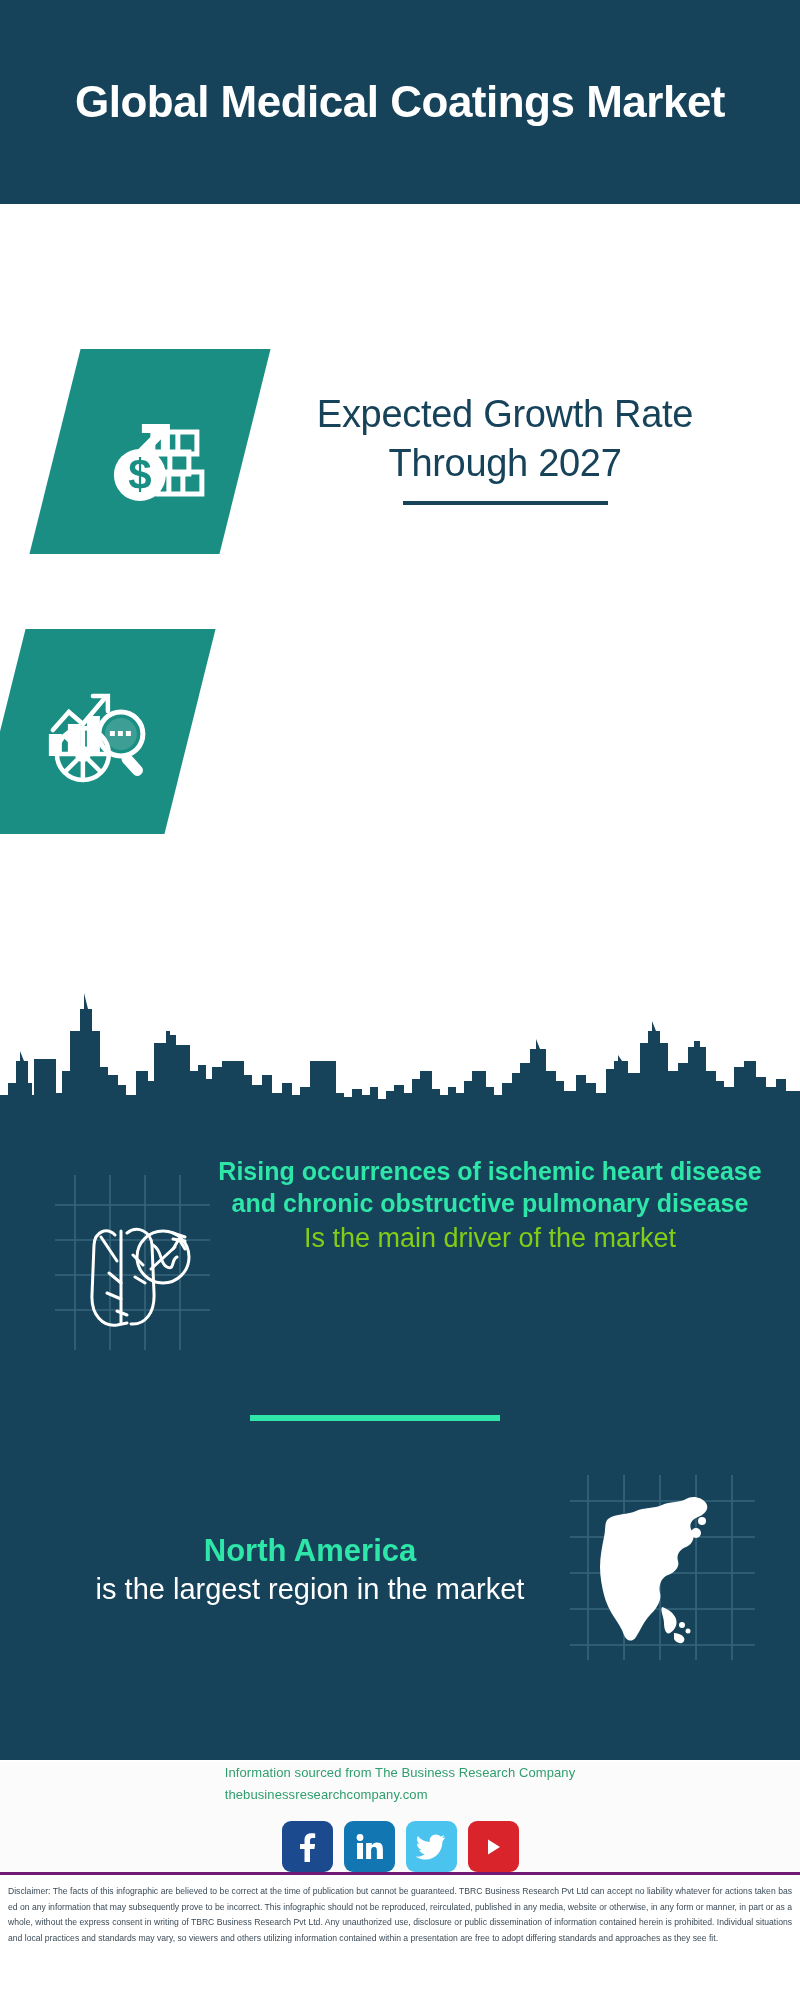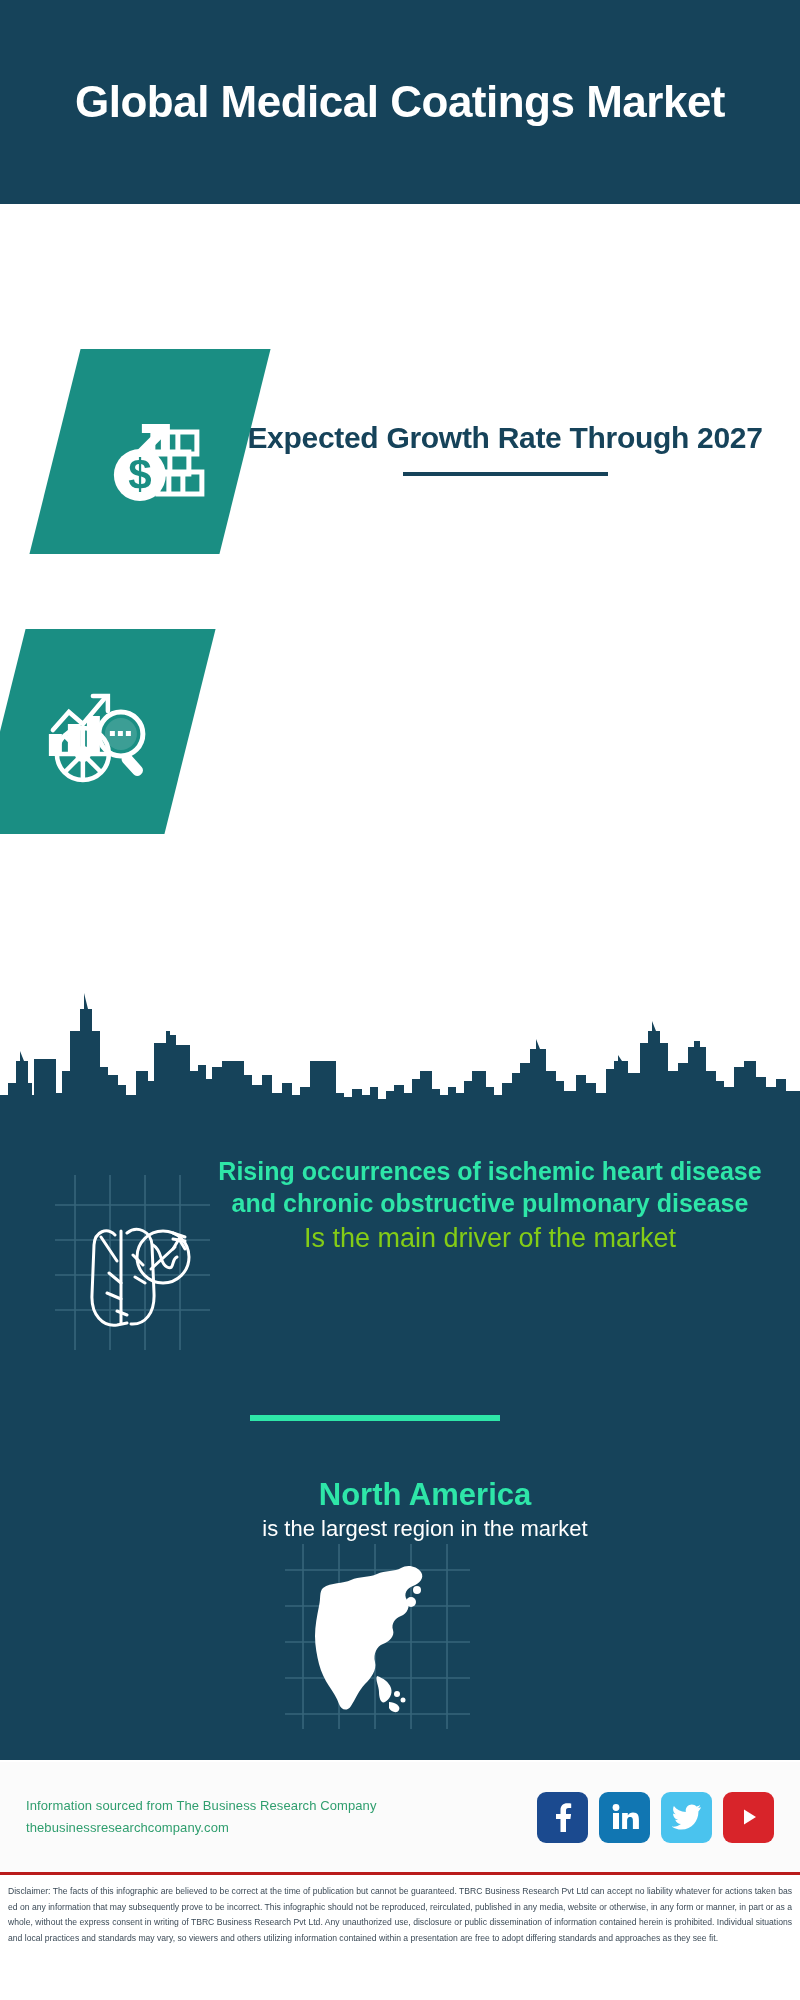--- a/index.html
+++ b/index.html
@@ -43,7 +43,7 @@
 
   .stat-text { flex:1; text-align:center; }
   .stat-label {
-    color:#16435a; font-size:30px; font-weight:bold;
+    color:#16435a; font-size:38px; font-weight:normal;
     line-height:1.28; letter-spacing:-0.3px;
   }
   .stat-rule {

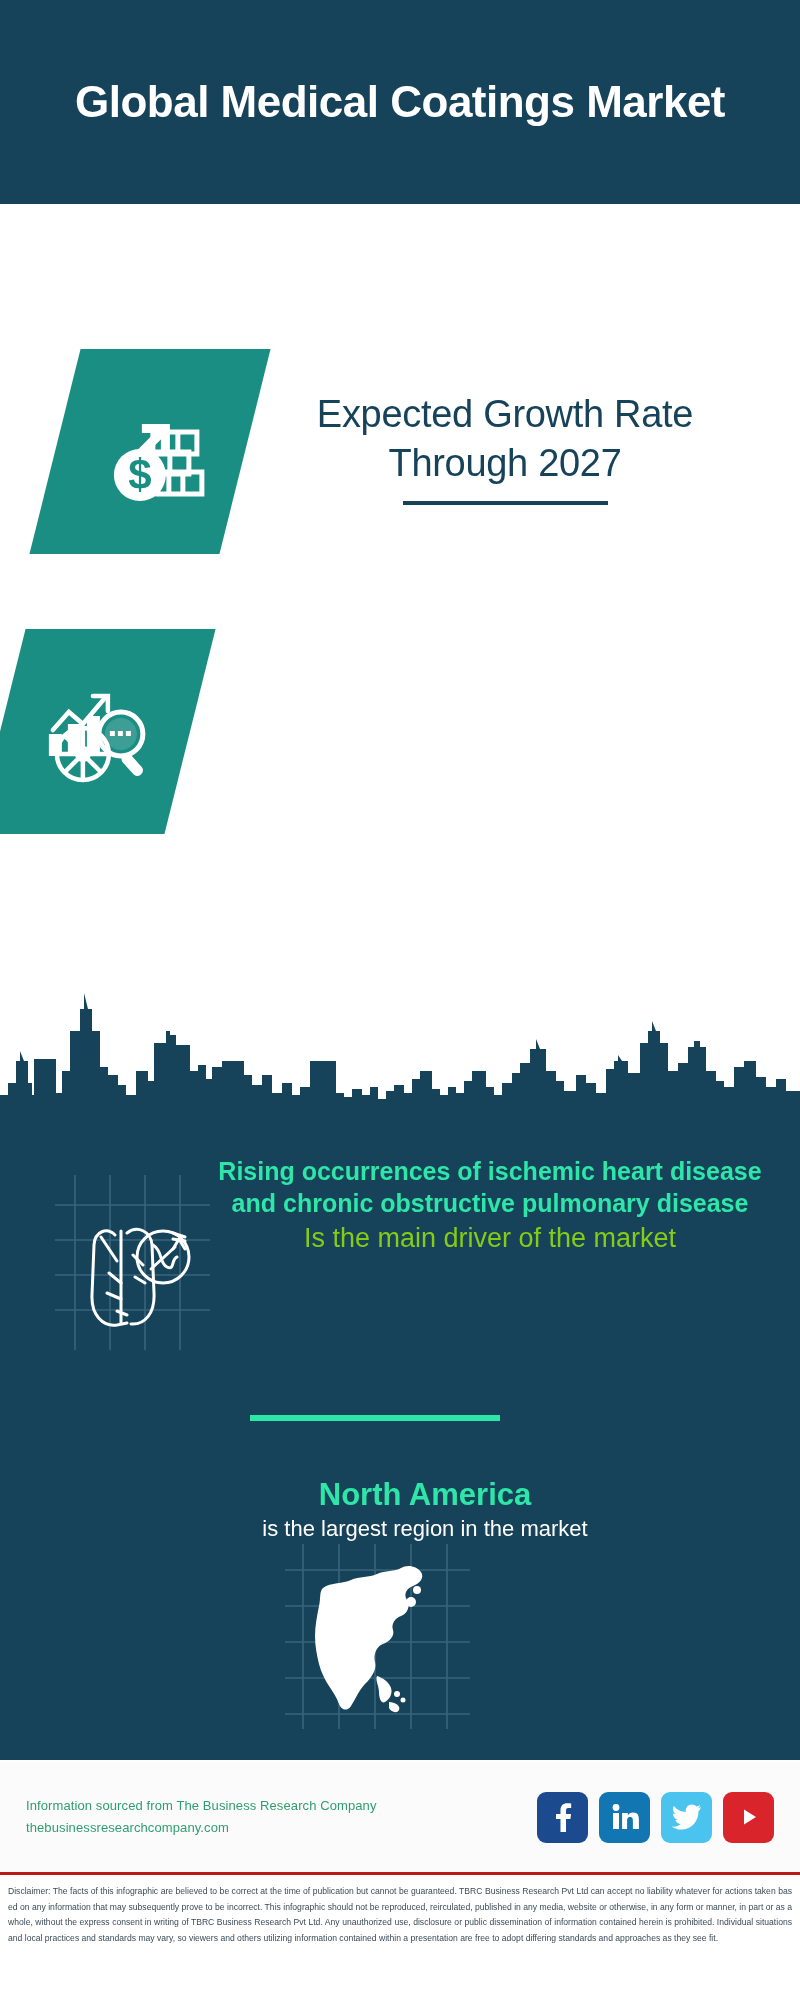--- a/index.html
+++ b/index.html
@@ -93,7 +93,7 @@
 
   .region-block {
     position:absolute; top:350px; left:0; width:800px;
-    display:flex; align-items:center;flex-direction:column;
+    display:flex; align-items:center;
   }
   .region-text { flex:1; text-align:center; padding-left:50px; }
   .region-title { color:#2ee6a8; font-size:31px; font-weight:bold; line-height:1.3; }

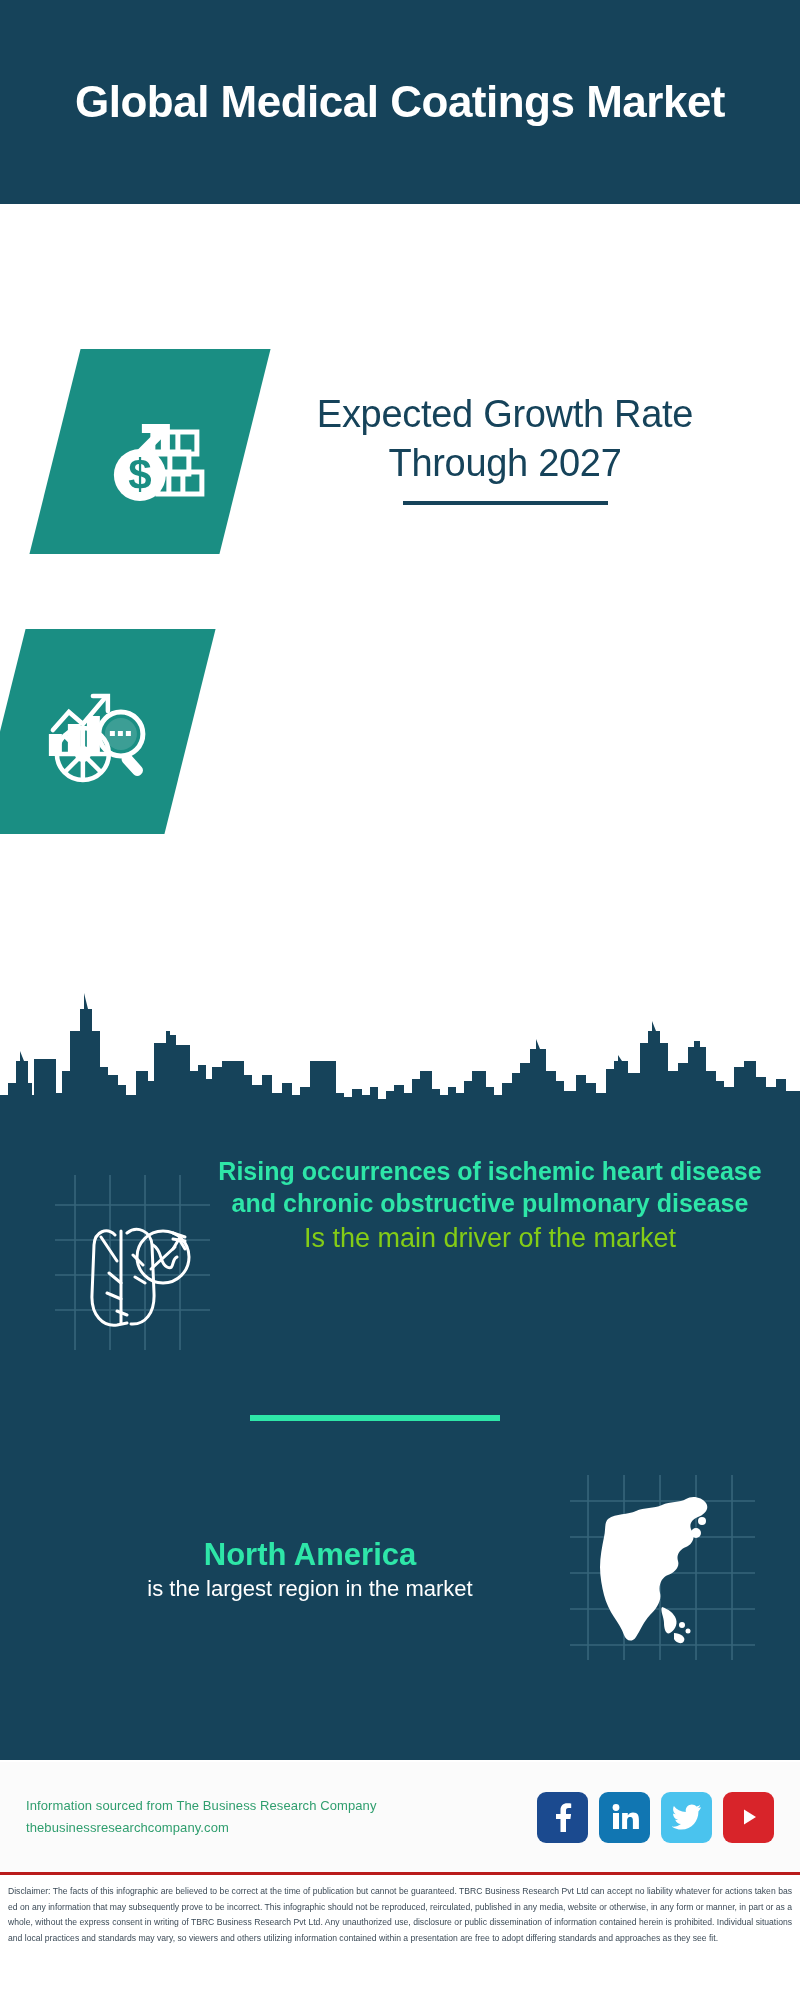--- a/index.html
+++ b/index.html
@@ -97,7 +97,7 @@
   }
   .region-text { flex:1; text-align:center; padding-left:50px; }
   .region-title { color:#2ee6a8; font-size:31px; font-weight:bold; line-height:1.3; }
-  .region-sub { color:#ffffff; font-size:22px; font-weight:normal; line-height:1.3; }
+  .region-sub { color:#ffffff; font-size:29px; font-weight:normal; line-height:1.3; }
   .region-map { flex:none; width:230px; padding-right:45px; }
 
   

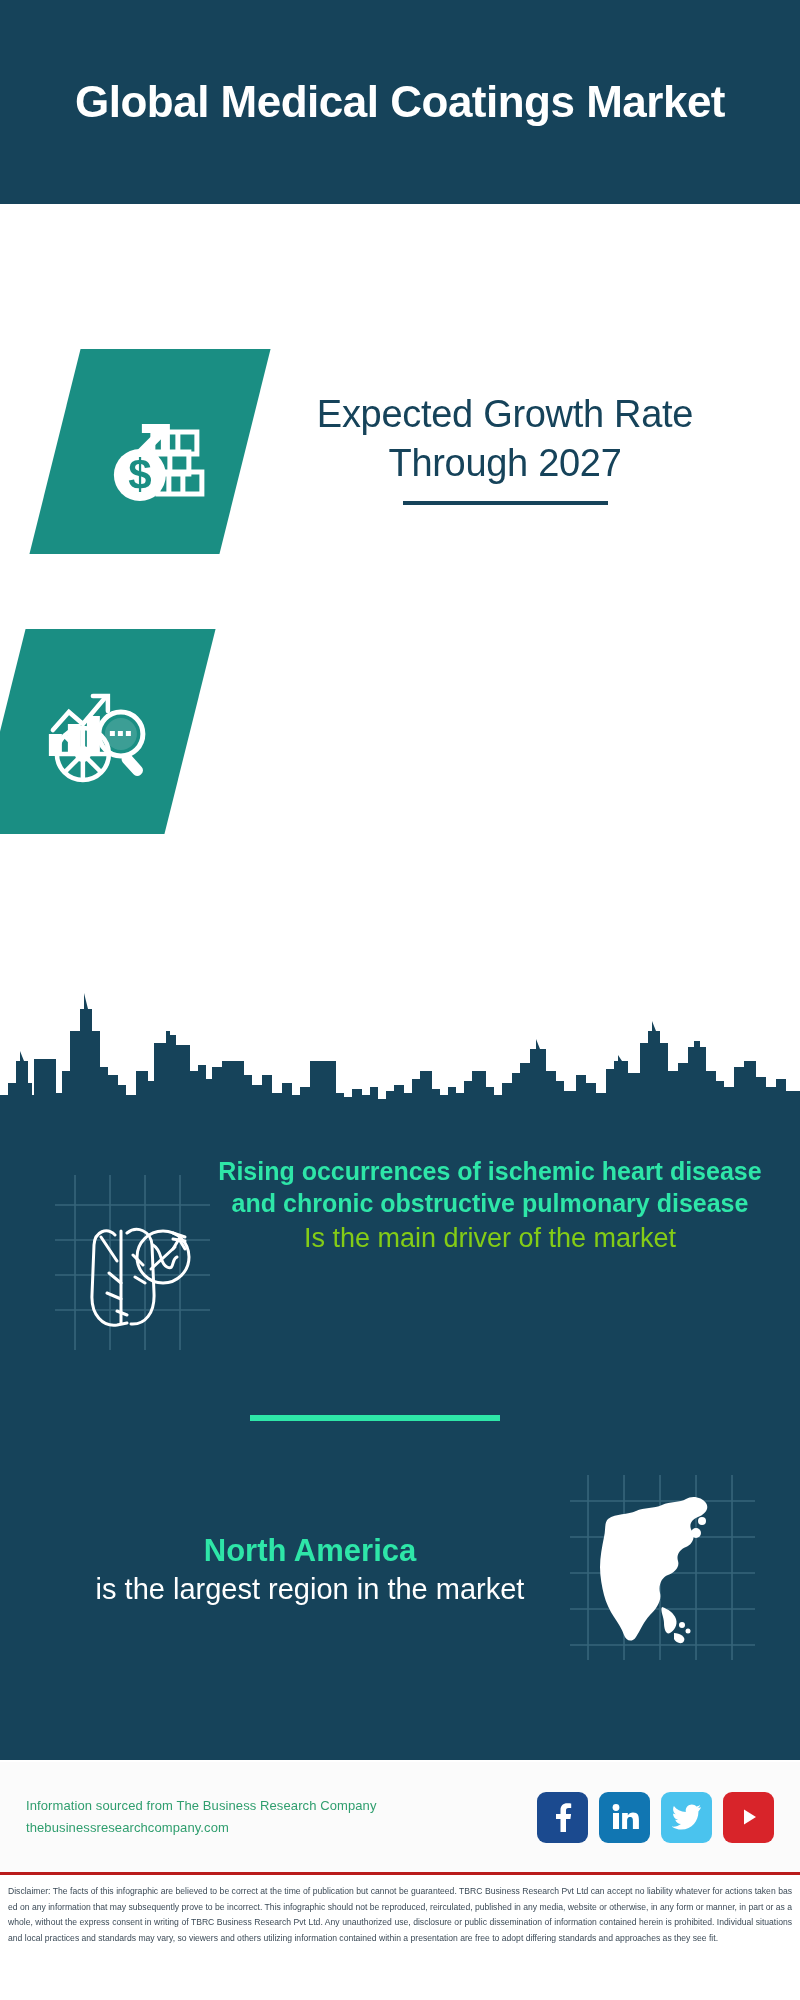--- a/index.html
+++ b/index.html
@@ -105,7 +105,7 @@
     position:absolute; top:1762px; left:0;
     width:800px; height:110px;
     background:#fbfbfb;
-    display:flex; align-items:center; padding:0 26px;
+    display:flex; align-items:center; padding:0 35px;flex-direction:column;
   }
   .source-text { flex:1; }
   .source-line {

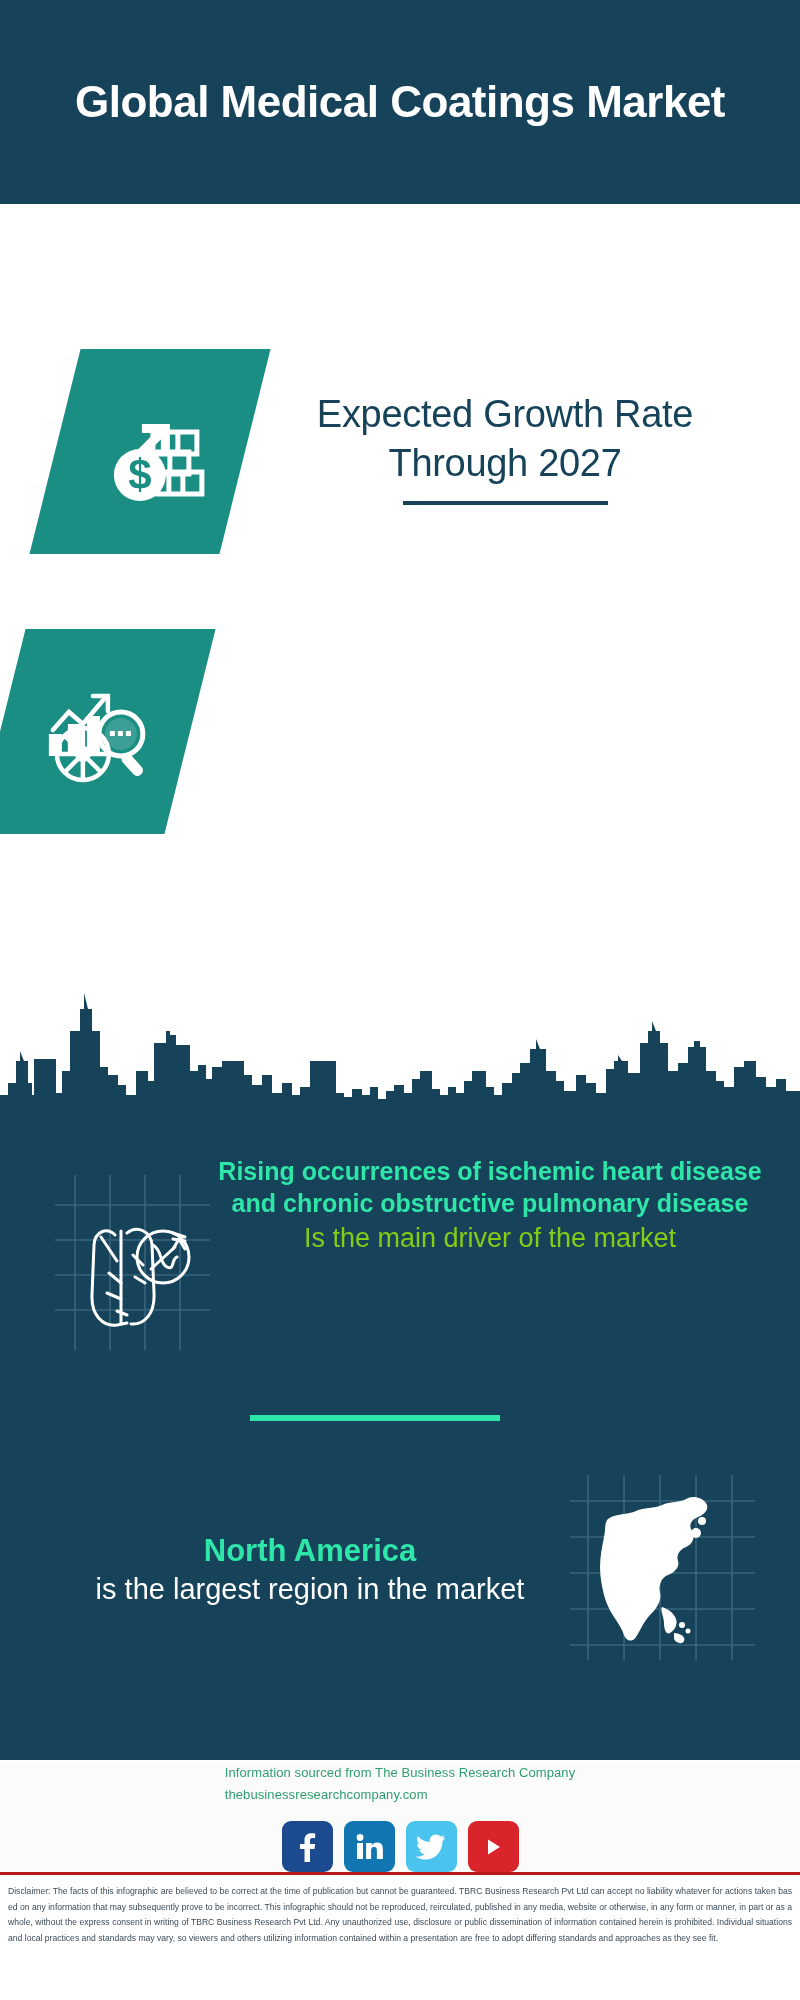--- a/index.html
+++ b/index.html
@@ -126,7 +126,7 @@
     position:absolute; top:1872px; left:0;
     width:800px; height:108px;
     background:#ffffff;
-    border-top:3px solid #b91c1c;
+    border-top:3px solid #701a75;
     padding:9px 8px 0 8px;
   }
   .disclaimer-text {

